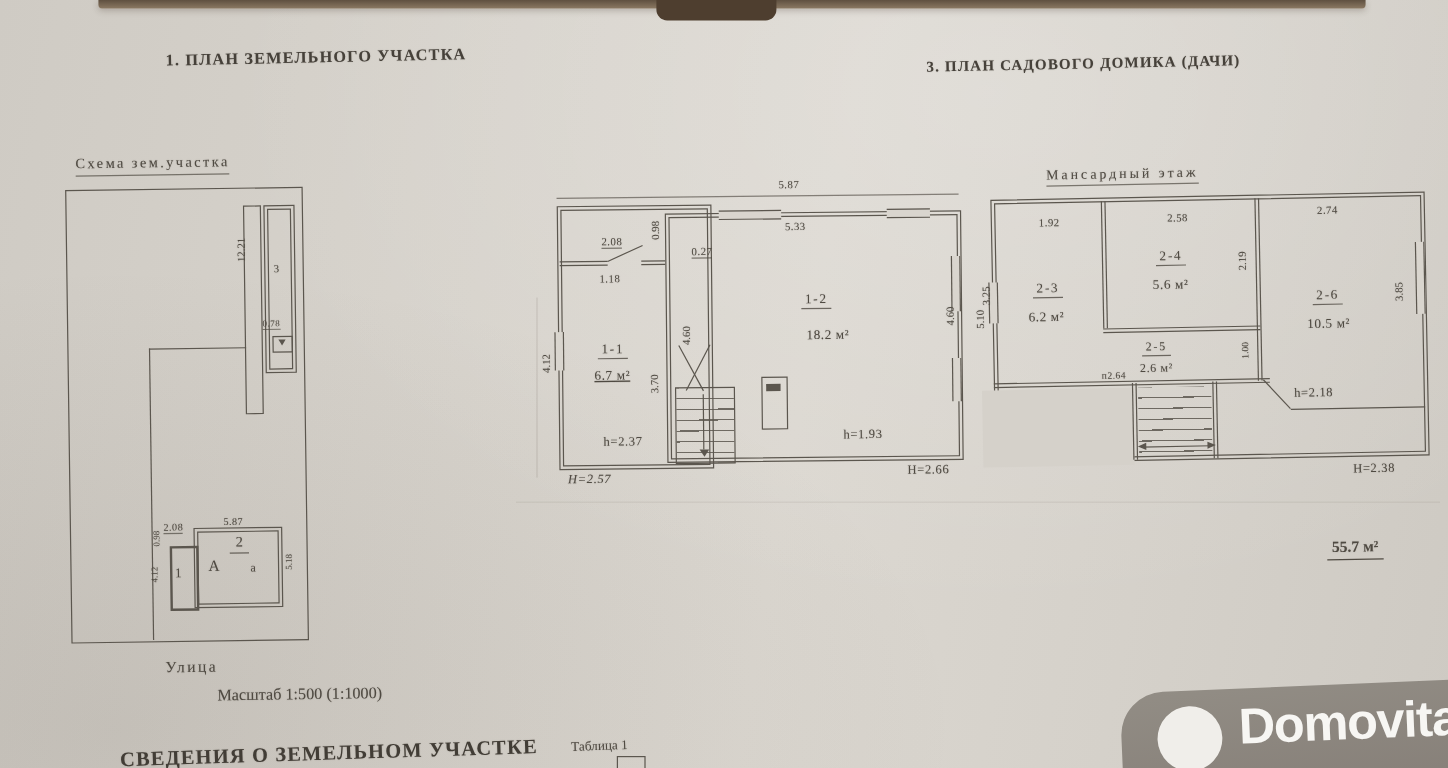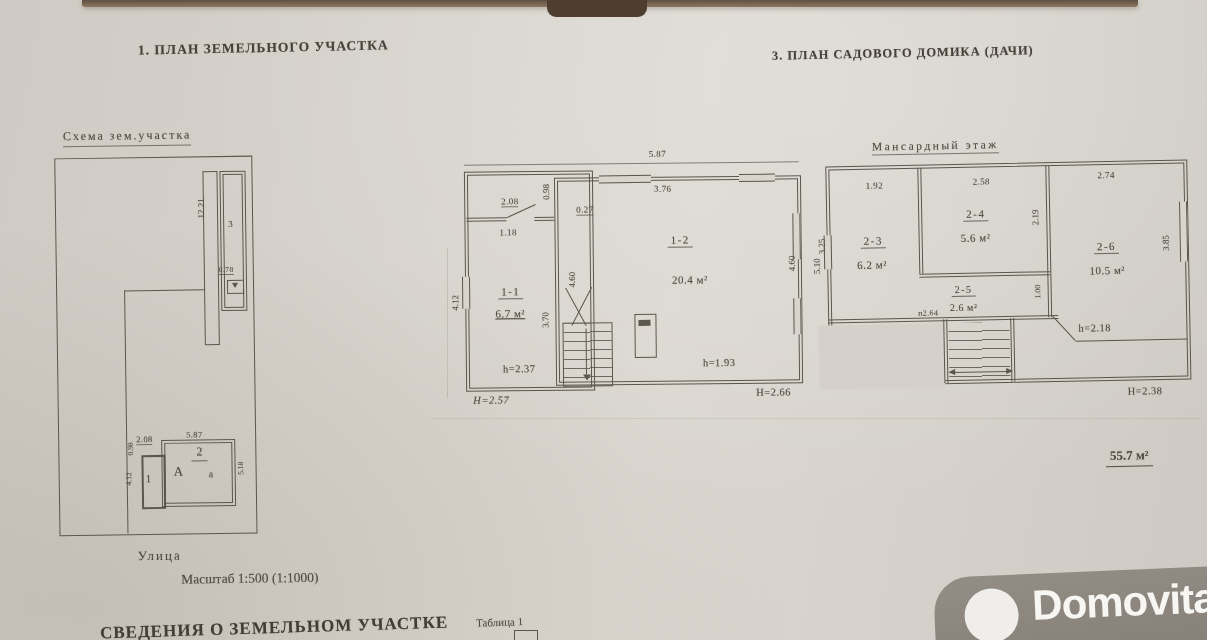--- a/index.html
+++ b/index.html
@@ -90,7 +90,7 @@
     <div class="t dim" style="left:210px;top:9px;">5.87</div>
     <div class="drect" style="left:25px;top:30px;width:127px;height:218px;"></div>
     <div class="drect" style="left:115px;top:37px;width:245px;height:206px;"></div>
-    <div class="t dim" style="left:215px;top:44px;">3.76</div>
+    <div class="t dim" style="left:215px;top:44px;">5.33</div>
 
     <div class="dwh" style="left:27px;top:76px;width:40px;"></div>
     <div class="dwh" style="left:95px;top:76px;width:20px;"></div>

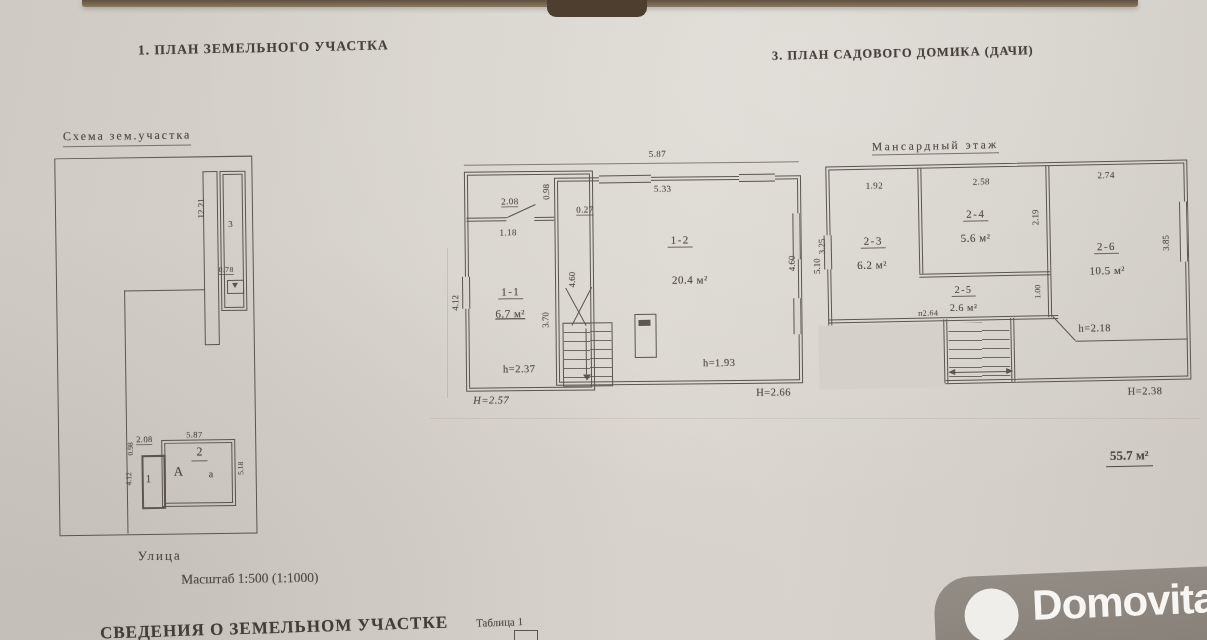--- a/index.html
+++ b/index.html
@@ -115,7 +115,7 @@
     <div class="srect" style="left:194px;top:174px;width:20px;height:42px;"></div>
     <div class="line" style="left:198px;top:180px;width:12px;height:6px;"></div>
 
-    <div class="t rid" style="left:228px;top:94px;">1-2</div>
+    <div class="t rid" style="left:228px;top:104px;">1-2</div>
     <div class="t area" style="left:232px;top:134px;">20.4 м²</div>
 
     <div class="winh" style="left:160px;top:35px;width:52px;"></div>

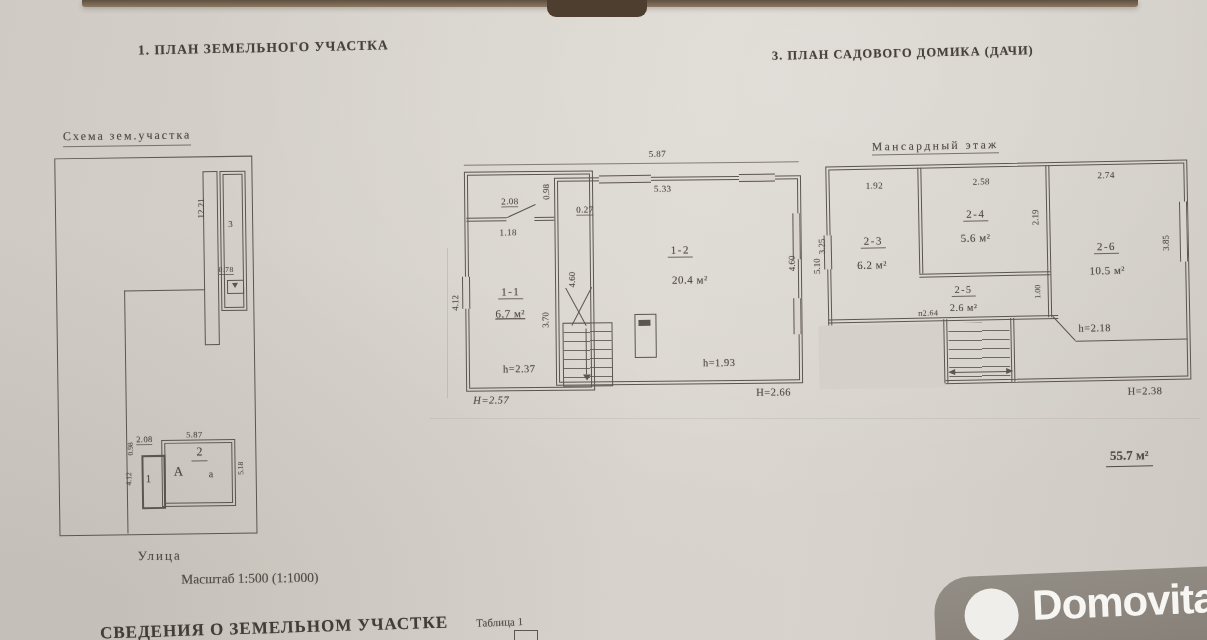--- a/index.html
+++ b/index.html
@@ -116,7 +116,7 @@
     <div class="line" style="left:198px;top:180px;width:12px;height:6px;"></div>
 
     <div class="t rid" style="left:228px;top:104px;">1-2</div>
-    <div class="t area" style="left:232px;top:134px;">20.4 м²</div>
+    <div class="t area" style="left:232px;top:134px;">18.2 м²</div>
 
     <div class="winh" style="left:160px;top:35px;width:52px;"></div>
     <div class="winh" style="left:300px;top:35px;width:36px;"></div>

